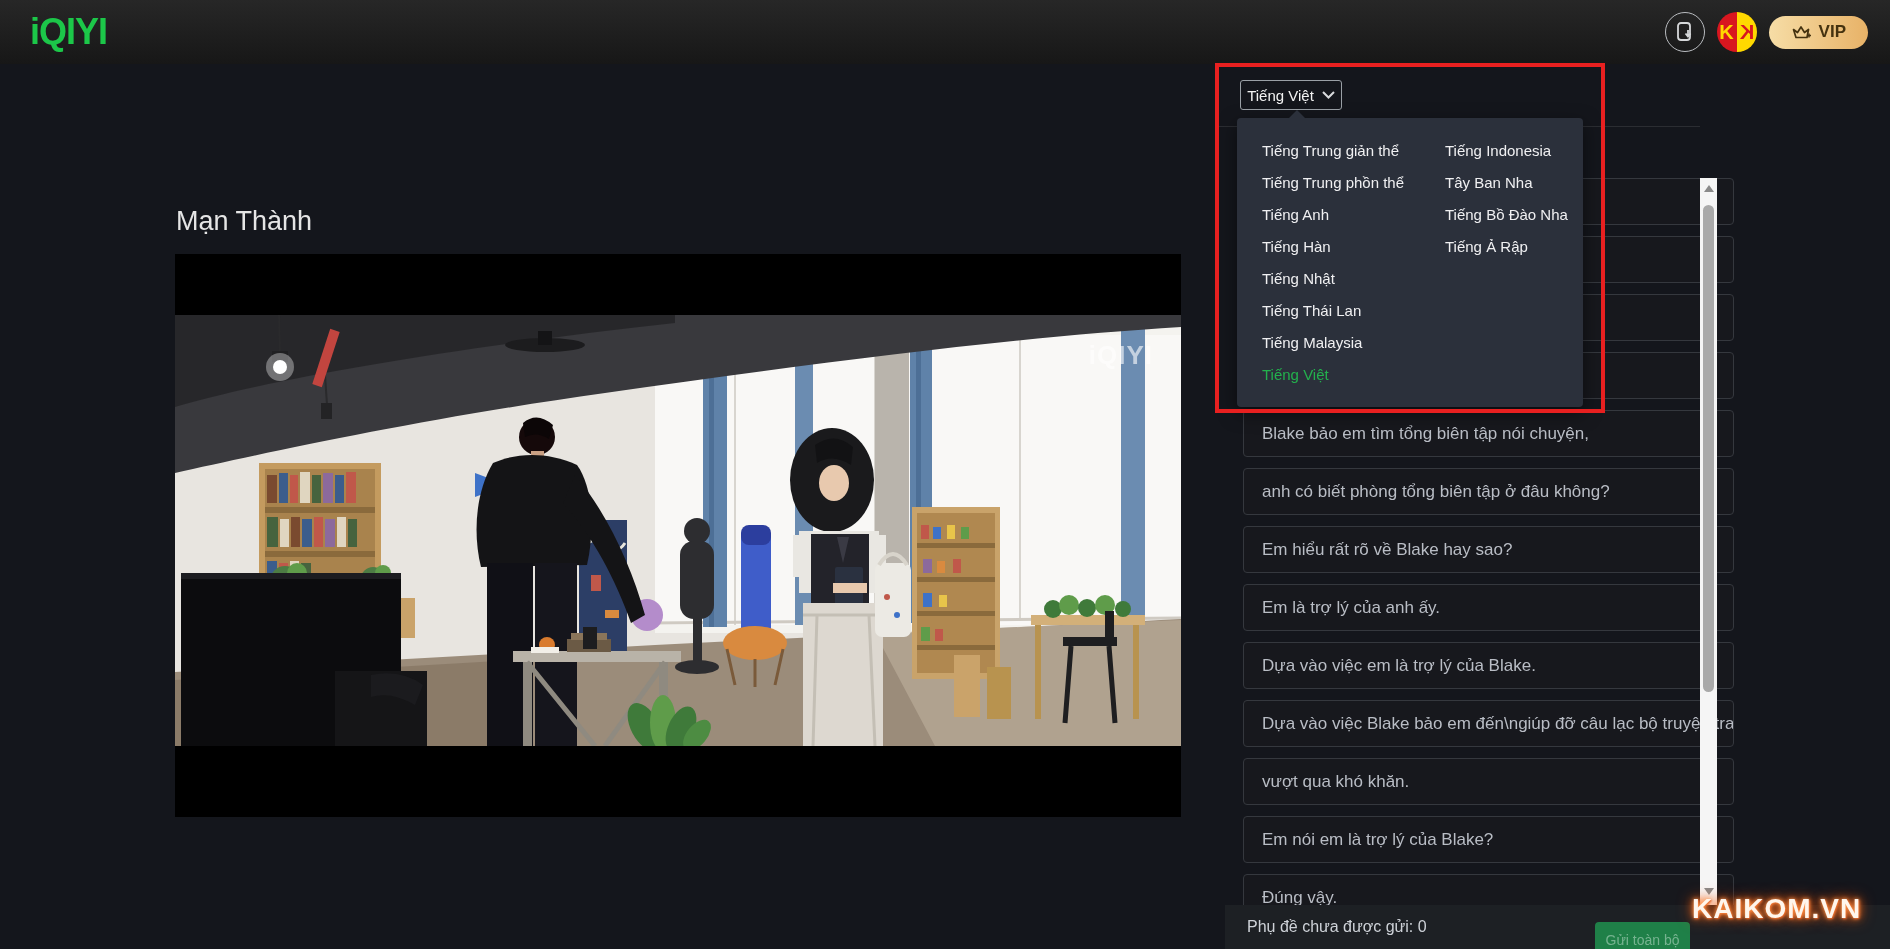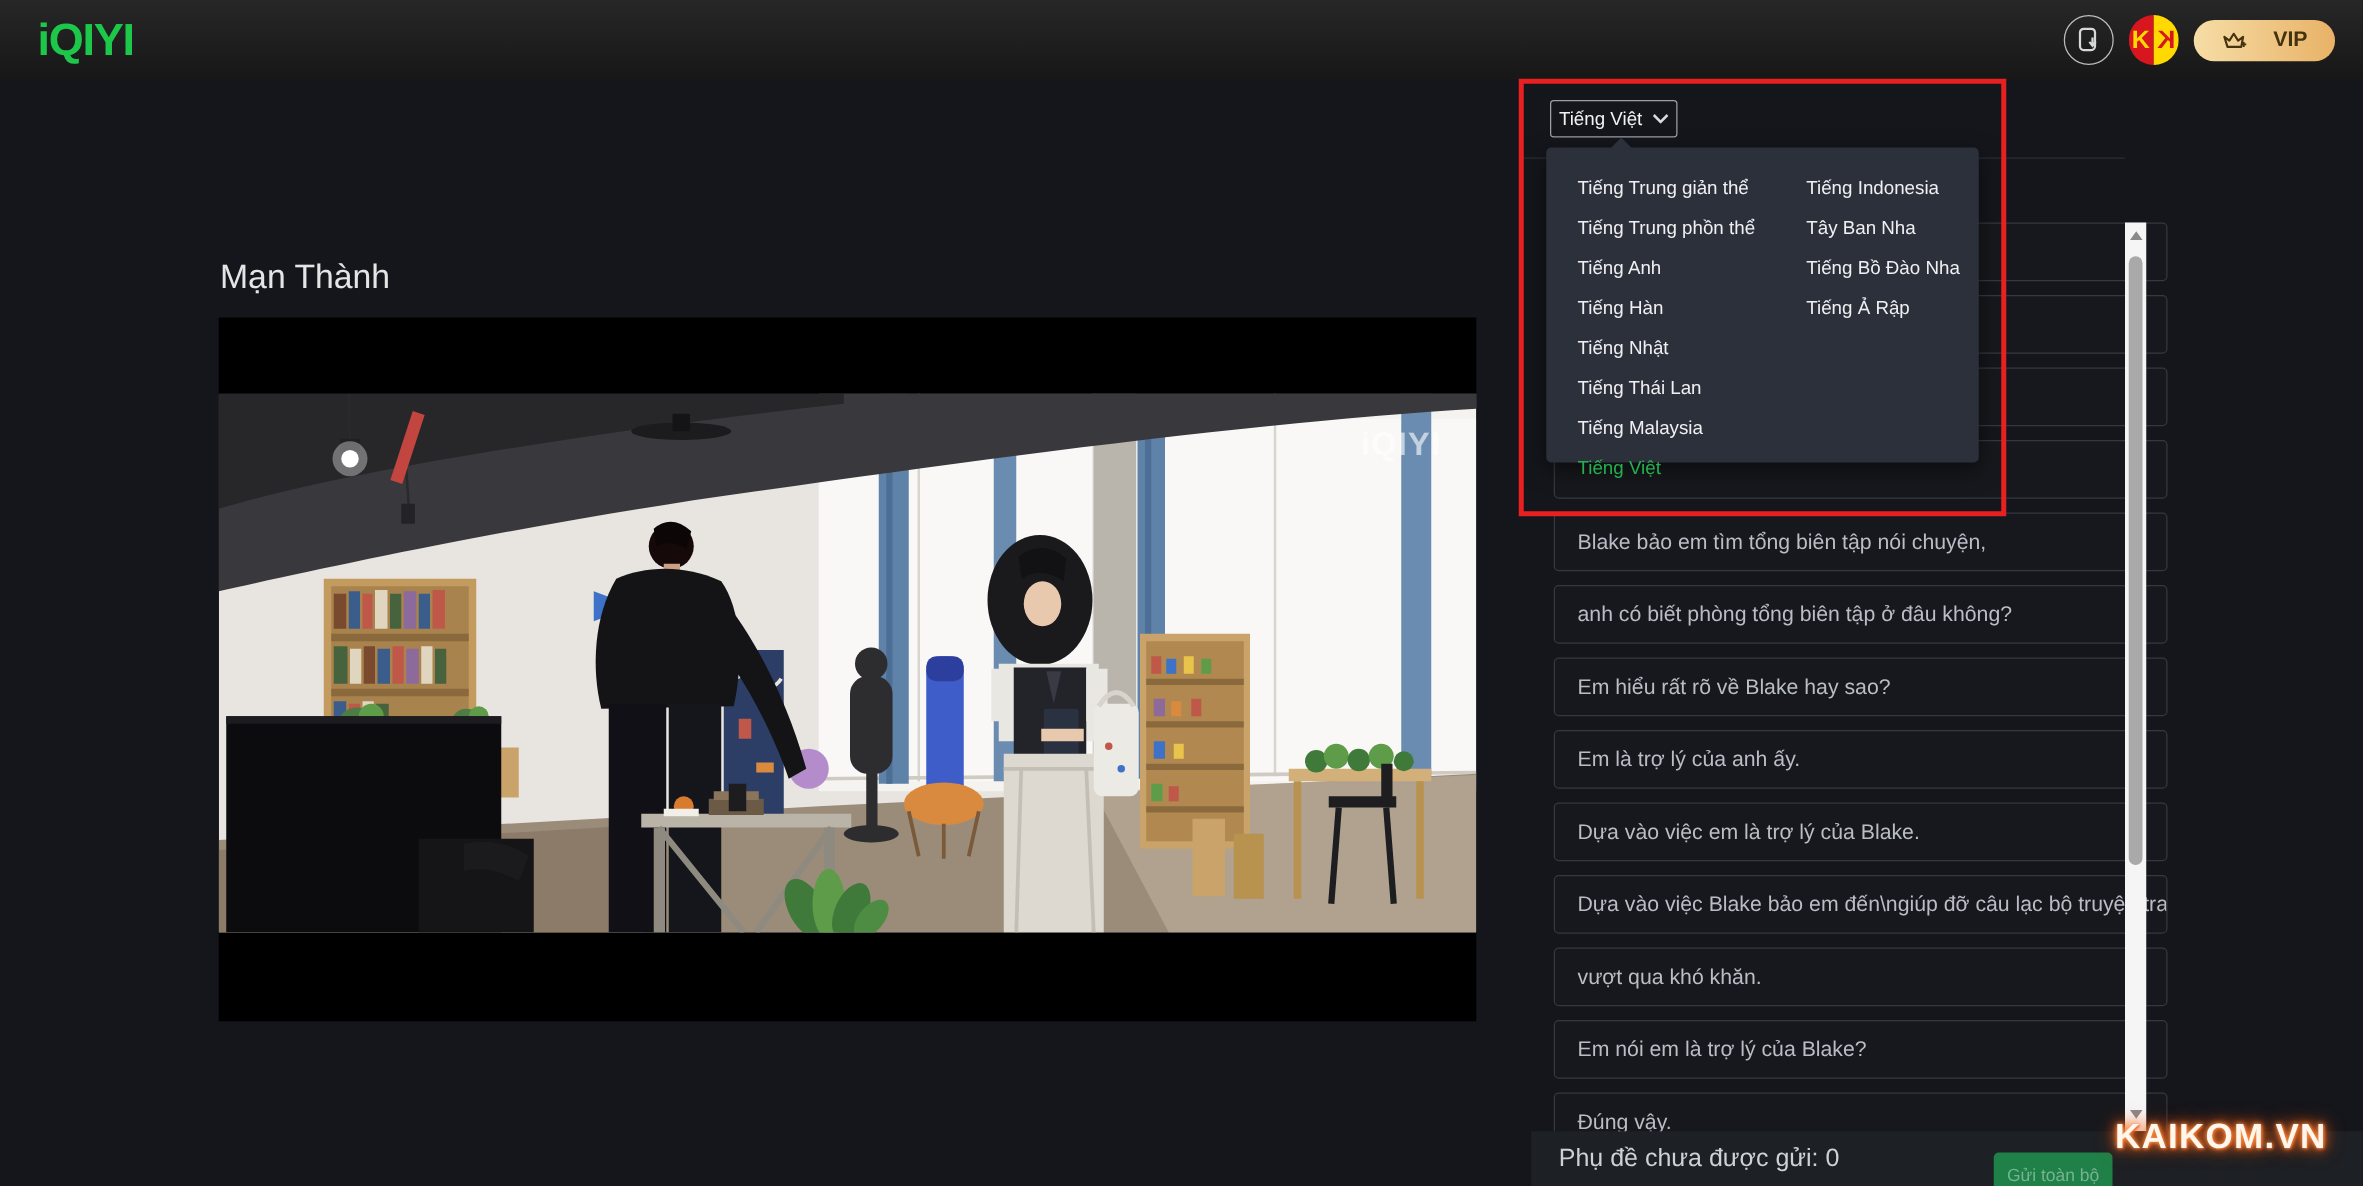--- a/index.html
+++ b/index.html
@@ -22,7 +22,7 @@
   .kk-r { background:#ffd900; color:#d8161f; transform:scaleX(-1); }
   .vip-btn { height:33px; padding:0 22px; border-radius:17px;
              background:linear-gradient(90deg,#f6dda6,#e8b267); display:flex; align-items:center;
-             gap:21px; color:#45320f; font-weight:700; font-size:17px; }
+             gap:7px; color:#45320f; font-weight:700; font-size:17px; }
 
   
   .page-title { position:absolute; left:176px; top:206px; font-size:27px; color:#e5e5e5; font-weight:500; }

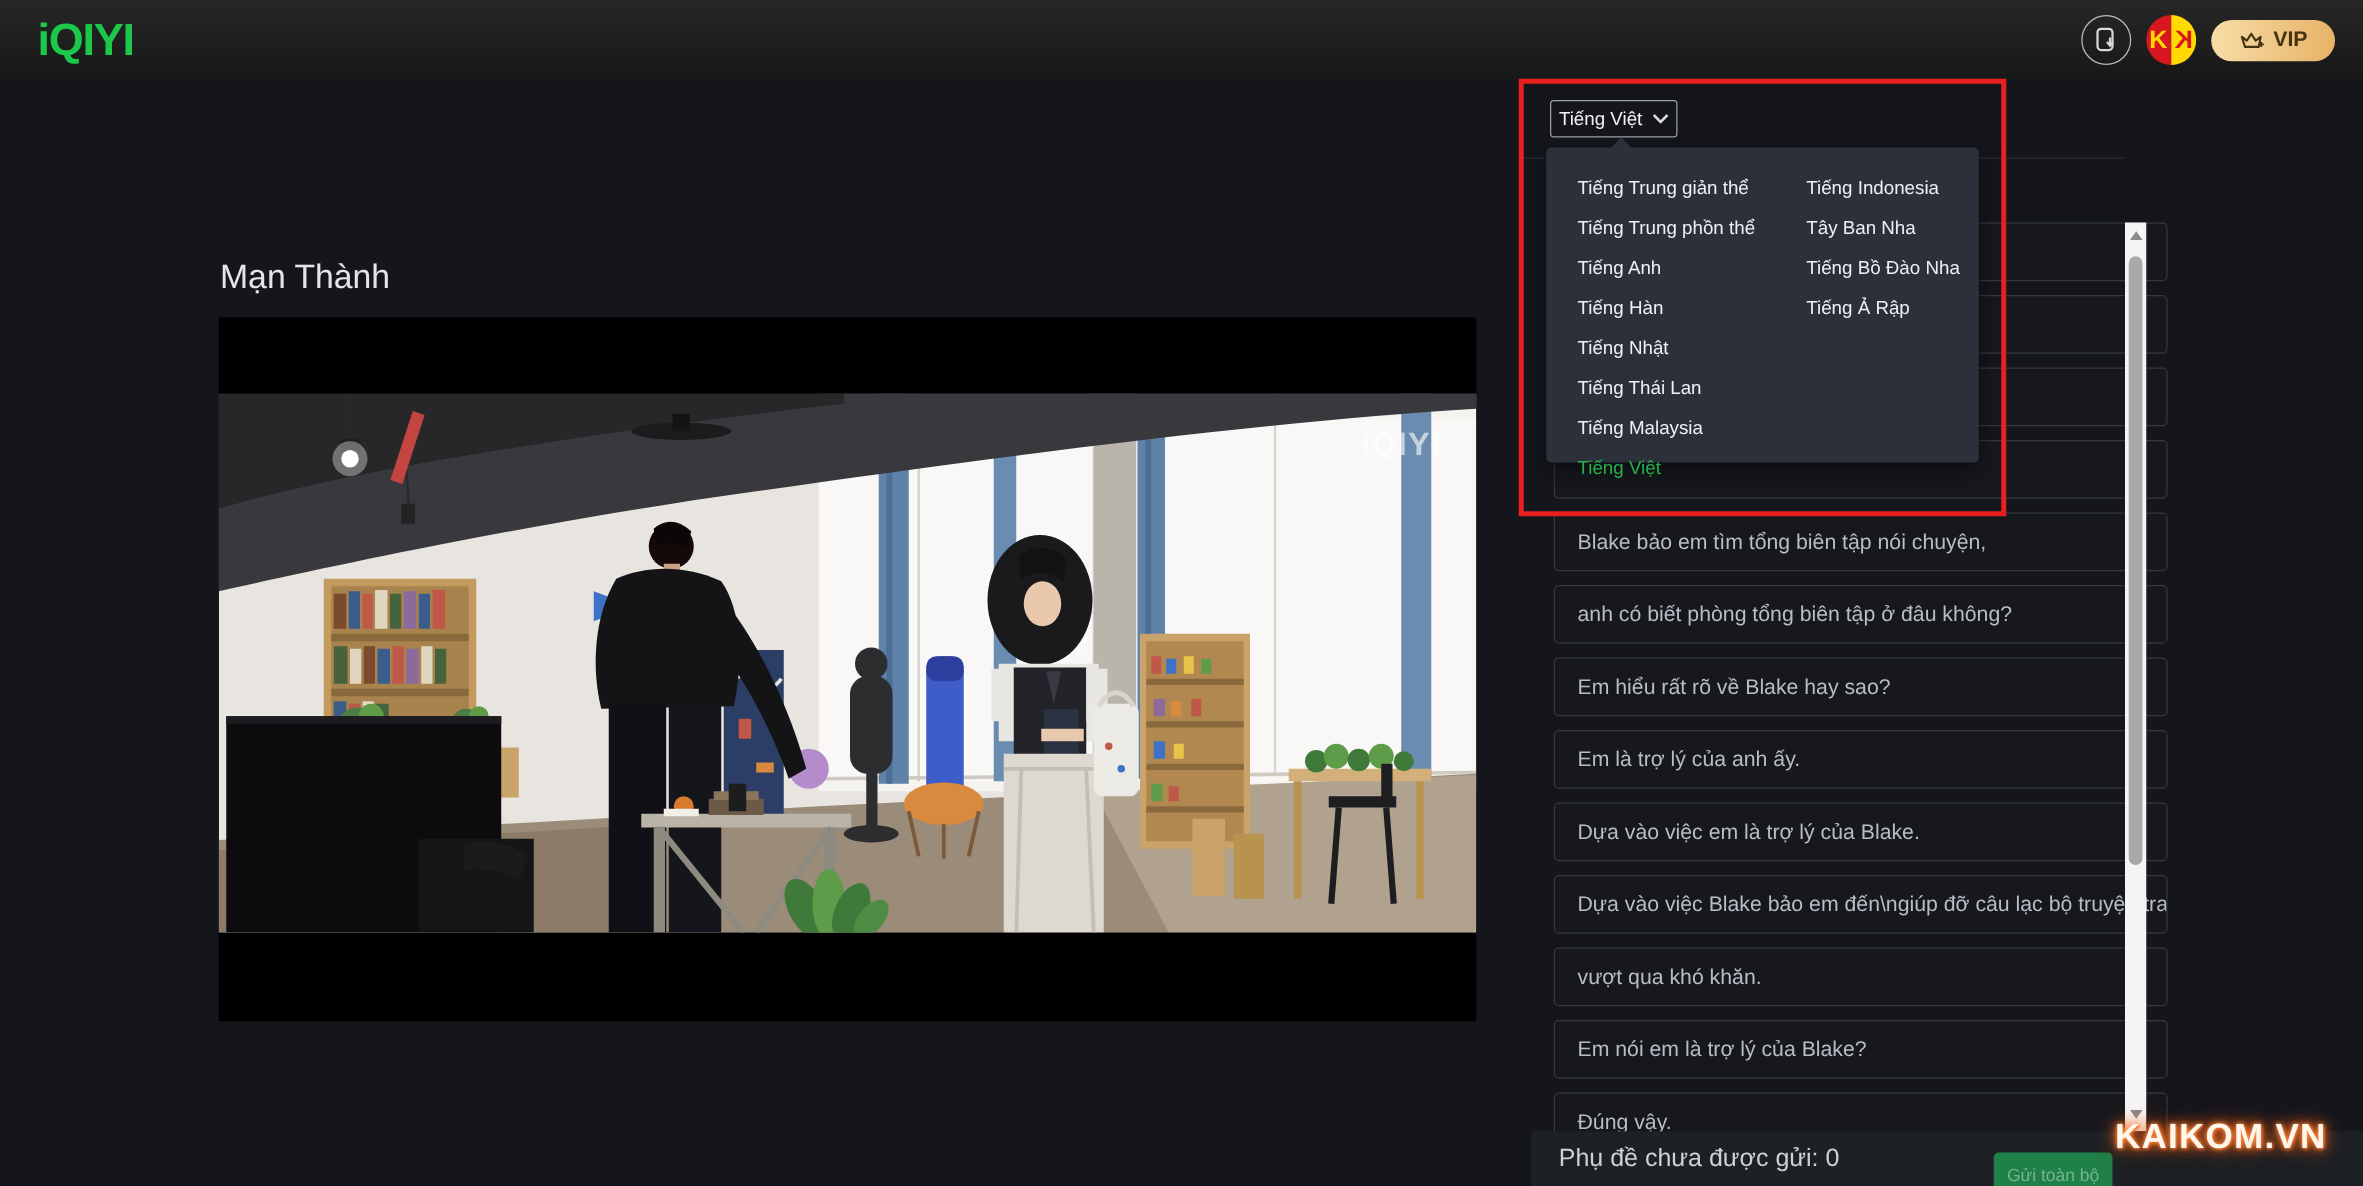--- a/index.html
+++ b/index.html
@@ -59,7 +59,7 @@
   .lang-select { position:absolute; left:1240px; top:80px; width:102px; height:30px;
                  border:1px solid #9aa0a6; border-radius:3px; display:flex; align-items:center;
                  justify-content:center; gap:8px; color:#f2f2f2; font-size:15px; z-index:20; background:transparent; }
-  .dropdown { position:absolute; left:1237px; top:118px; width:346px; height:252px; background:#2b303b;
+  .dropdown { position:absolute; left:1237px; top:118px; width:346px; height:289px; background:#2b303b;
               border-radius:4px; box-shadow:0 6px 18px rgba(0,0,0,.5); z-index:20; }
   .dropdown::before { content:""; position:absolute; left:51px; top:-8px; width:0; height:0;
                       border-left:9px solid transparent; border-right:9px solid transparent;

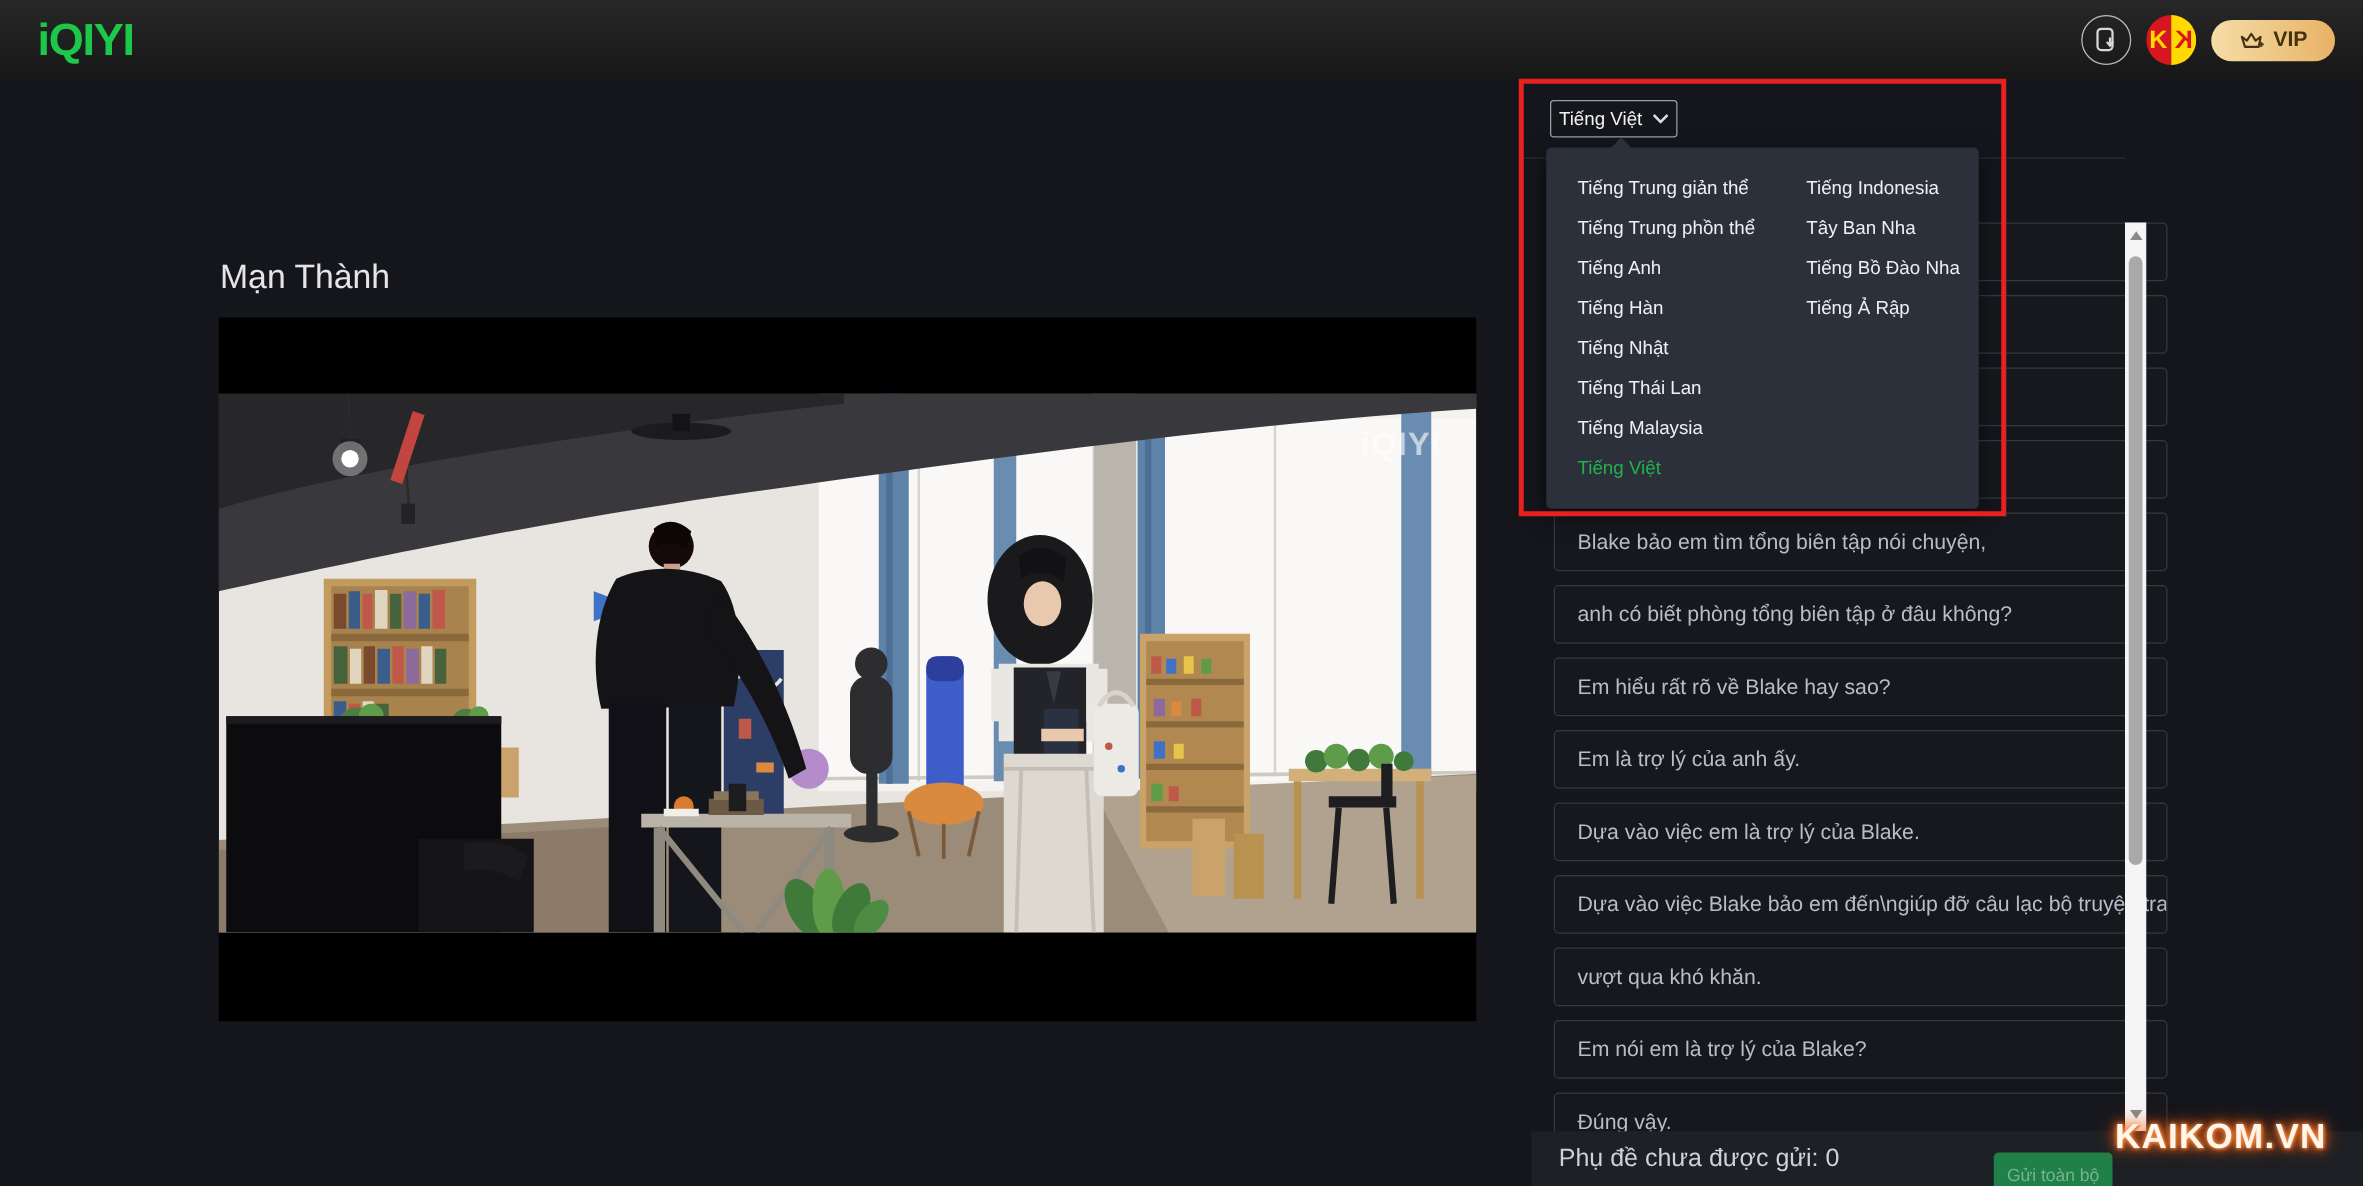--- a/index.html
+++ b/index.html
@@ -51,7 +51,7 @@
   
   .footer { position:absolute; left:1225px; top:905px; width:665px; height:44px; background:#1d2024;
             display:flex; align-items:center; z-index:6; }
-  .footer-status { margin-left:22px; color:#ced2d8; font-size:20px; }
+  .footer-status { margin-left:22px; color:#ced2d8; font-size:16px; }
   .send-all-btn { position:absolute; left:370px; top:17px; width:95px; height:36px; background:#1f8048;
                   color:#76b390; font-size:14px; border:none; border-radius:4px; }
 

